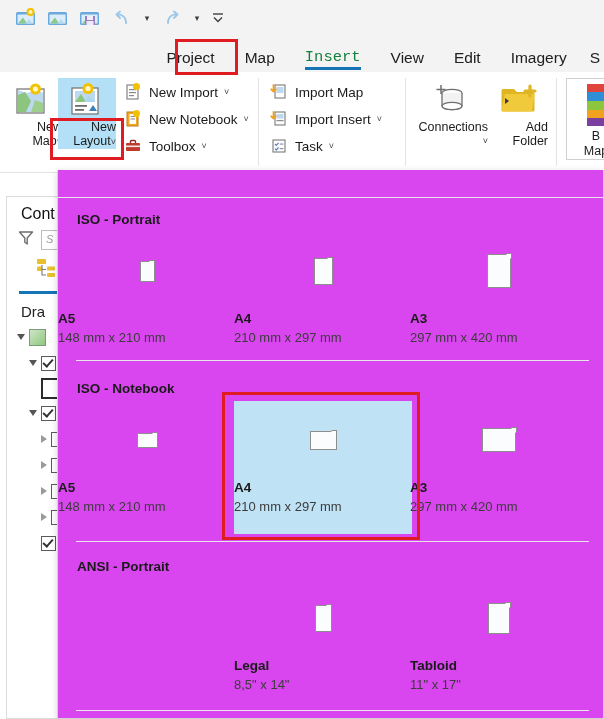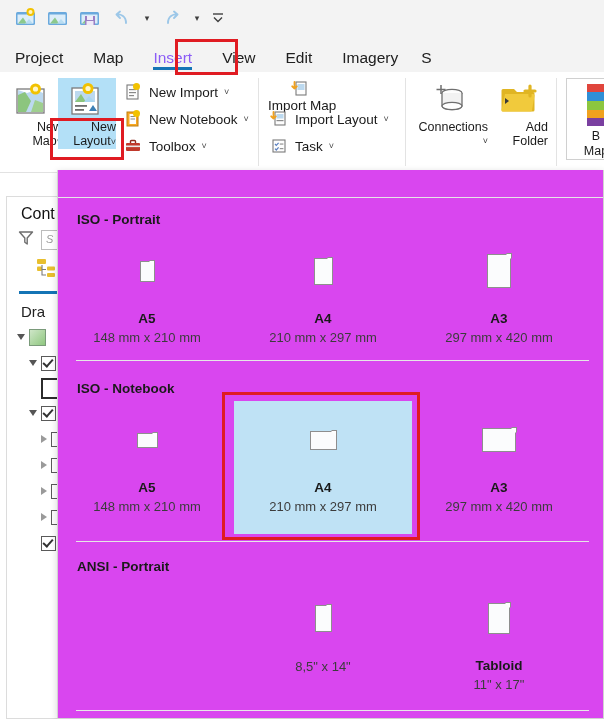--- a/index.html
+++ b/index.html
@@ -49,6 +49,7 @@
     background: #f3f3f3;
     display: flex;
     align-items: flex-end;
+    justify-content: flex-end;
   }
   .tab {
     position: relative;

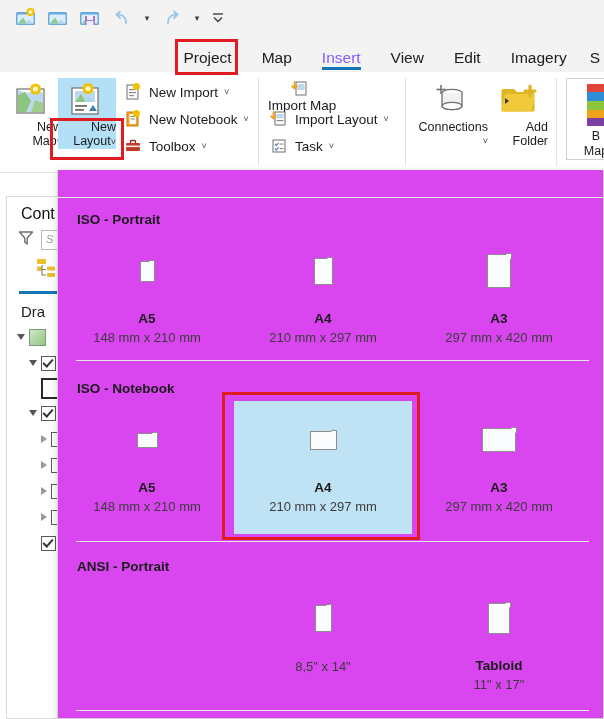--- a/index.html
+++ b/index.html
@@ -59,7 +59,7 @@
     line-height: 1;
     white-space: nowrap;
   }
-  .tab.active { color: #8b5cf6; }
+  .tab.active { color: #15803d; font-family: Liberation Mono, monospace; }
   .tab .tab-underline {
     position: absolute;
     left: 15px; right: 15px; bottom: 2px;

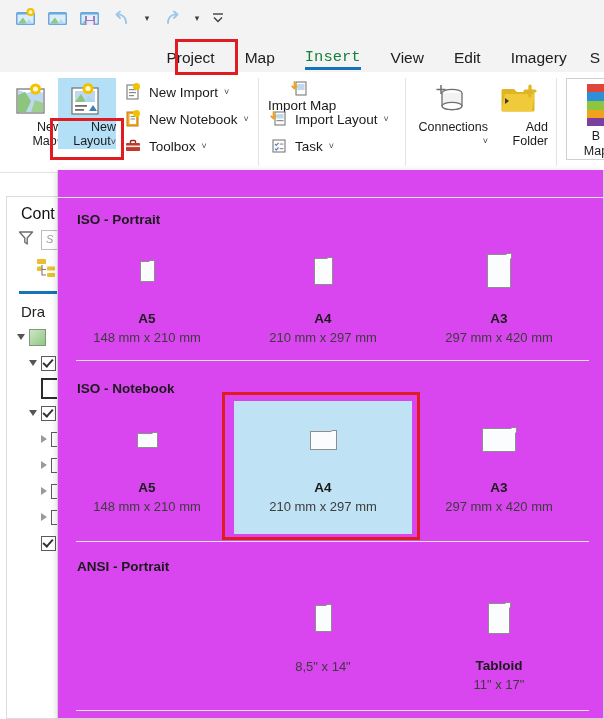--- a/index.html
+++ b/index.html
@@ -480,7 +480,7 @@
 
   <div class="rib-sep" style="left:258px;"></div>
 
-  <div class="small-btn" style="left:268px; top:8px;flex-direction:column;">
+  <div class="small-btn" style="left:268px; top:8px;">
     <span class="sb-icon">
       <svg width="18" height="18" viewBox="0 0 18 18">
         <rect x="5" y="2" width="10" height="13" fill="#fdfdfd" stroke="#7a7a7a" stroke-width="1.1"></rect>

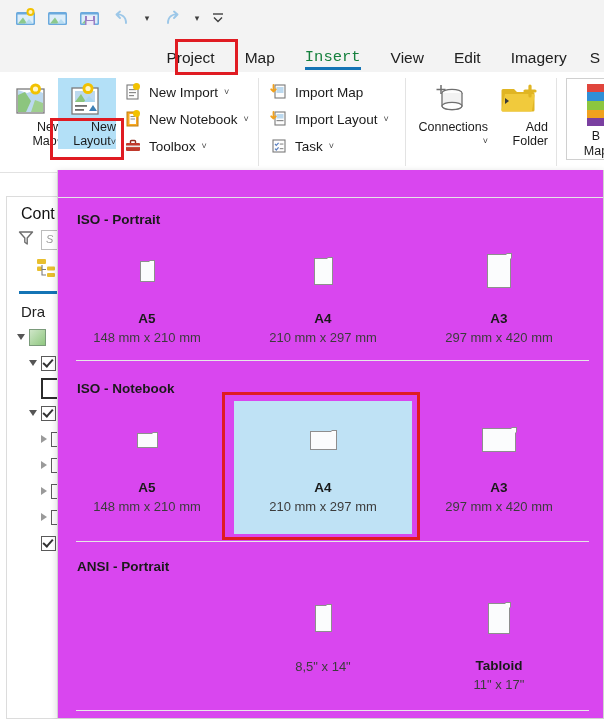--- a/index.html
+++ b/index.html
@@ -500,7 +500,7 @@
         <path d="M3.5 2 V8.5 M3.5 8.5 L1.2 6.3 M3.5 8.5 L5.8 6.3" stroke="#f0a11e" stroke-width="1.8" fill="none" stroke-linecap="round"></path>
       </svg>
     </span>
-    <span>Import Layout</span>
+    <span>Import Insert</span>
     <span class="sb-caret">˅</span>
   </div>
 

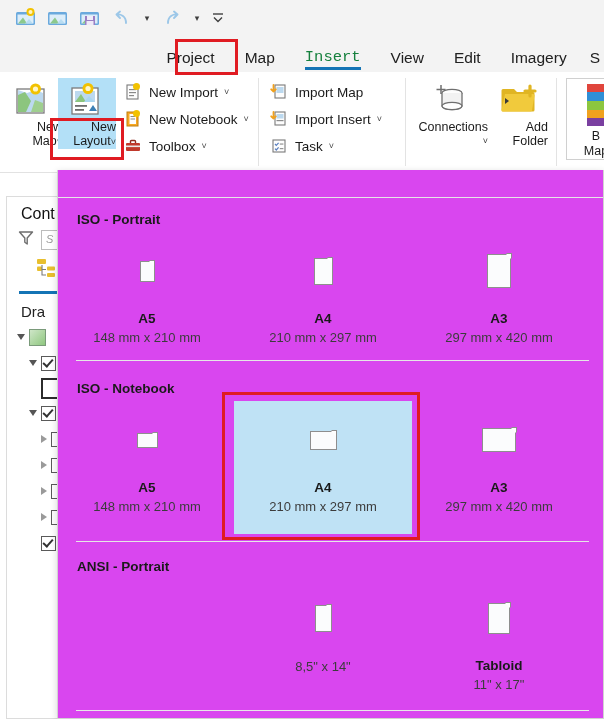--- a/index.html
+++ b/index.html
@@ -253,7 +253,7 @@
   .gal-item {
     position: absolute;
     width: 178px;
-    text-align: center;
+    text-align: left;
   }
   .gal-item.selected { background: #bfe2f5; }
   .gi-iconbox {

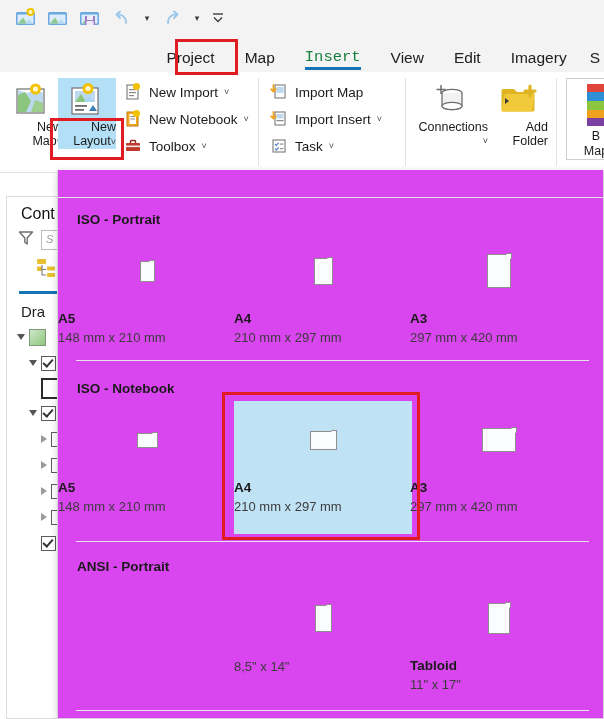--- a/index.html
+++ b/index.html
@@ -676,6 +676,7 @@
     <div class="gi-iconbox">
       <span class="pageicon" style="width: 17px; height: 27px; --fold: 6px;"></span>
     </div>
+    <div class="gi-name">Legal</div>
     <div class="gi-dims">8,5" x 14"</div>
   </div>
   <div class="gal-item" style="left:352px; top:409px;">

